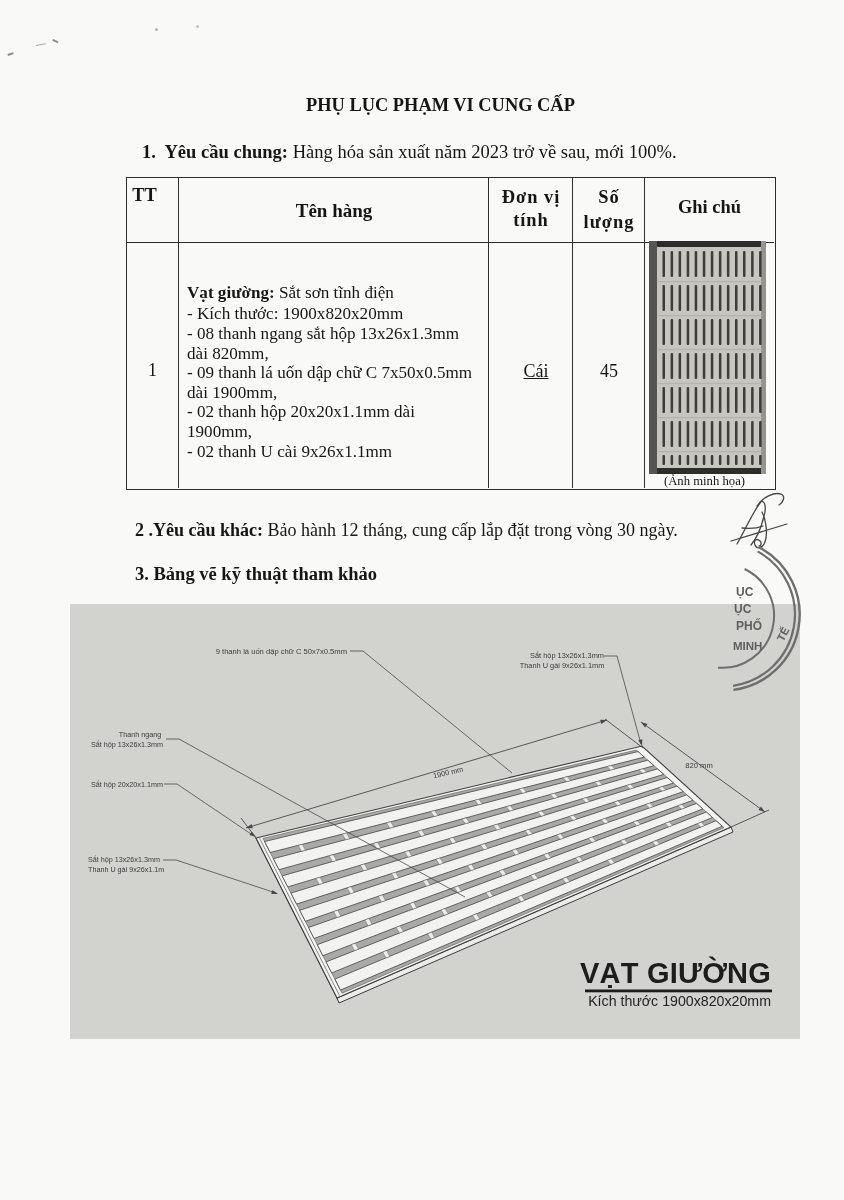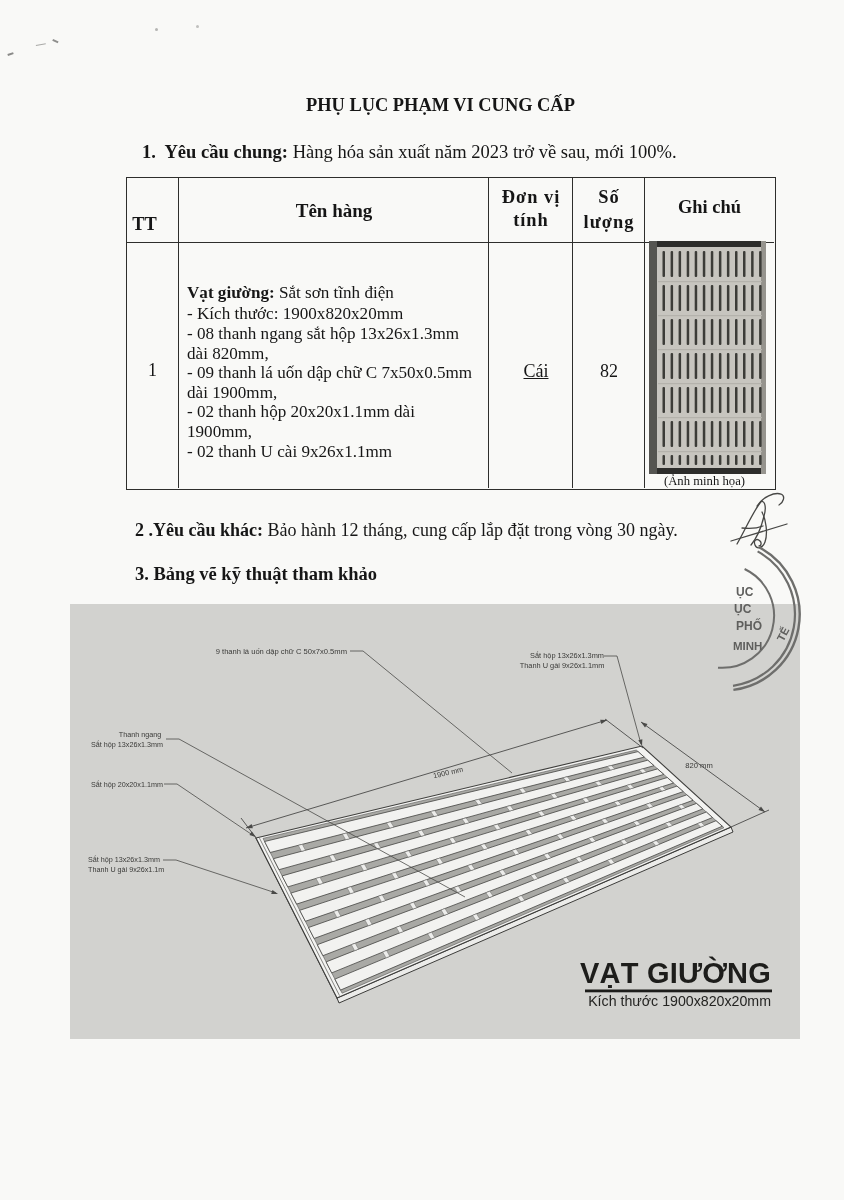--- a/index.html
+++ b/index.html
@@ -35,7 +35,7 @@
 
 <div class="abs" style="left:126px;top:242px;width:648px;height:1px;border-top:1.3px solid #2e2e2c;"></div>
 
-<div class="abs" style="left:126px;top:213px;width:37px;text-align:center;font-size:18.4px;line-height:22px;font-weight:bold;">TT</div>
+<div class="abs" style="left:126px;top:184px;width:37px;text-align:center;font-size:18.4px;line-height:22px;font-weight:bold;">TT</div>
 
 <div class="abs" style="left:179px;top:199.6px;width:310px;text-align:center;font-size:19px;line-height:22px;font-weight:bold;">Tên hàng</div>
 

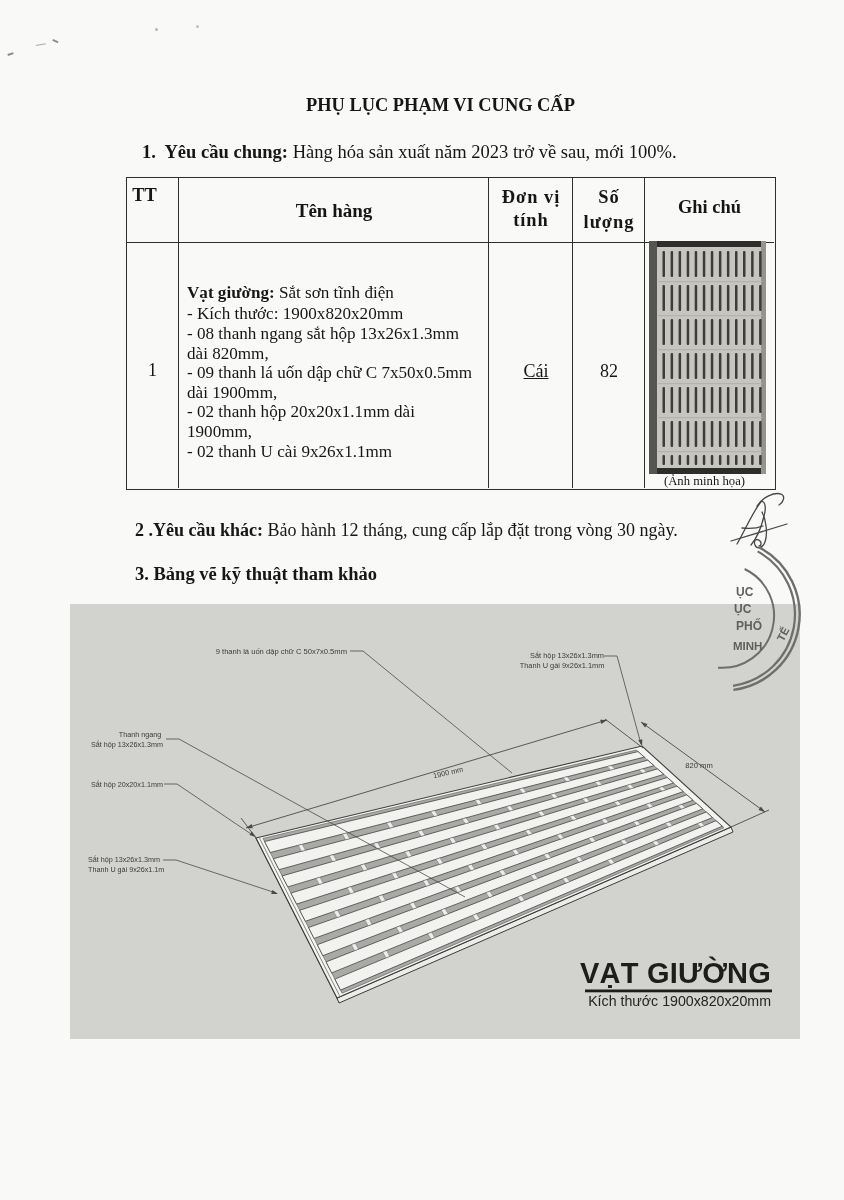--- a/index.html
+++ b/index.html
@@ -58,7 +58,7 @@
 
 <div class="abs" style="left:494px;top:359.7px;width:84px;text-align:center;font-size:18px;line-height:22px;text-decoration:underline;">Cái</div>
 
-<div class="abs" style="left:573px;top:359.7px;width:72px;text-align:center;font-size:18px;line-height:22px;">82</div>
+<div class="abs" style="left:573px;top:359.7px;width:72px;text-align:center;font-size:18px;line-height:22px;">45</div>
 
 <svg class="abs" style="left:649px;top:241px;" width="117" height="233" viewBox="0 0 117 233">
   <rect x="0" y="0" width="117" height="233" fill="#c7c5bf"></rect>

